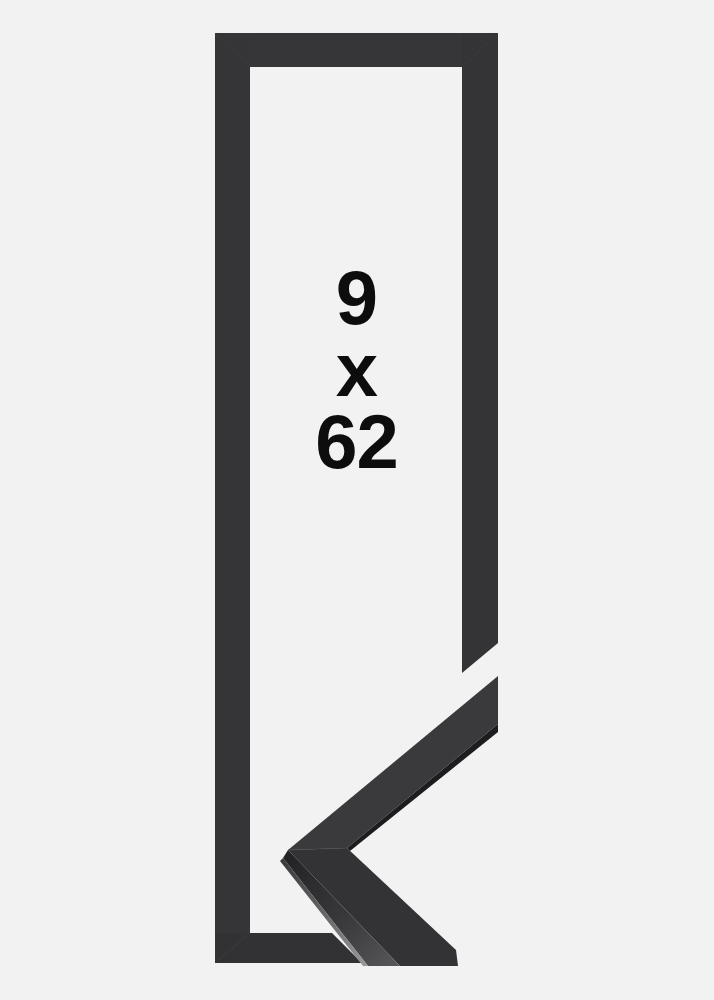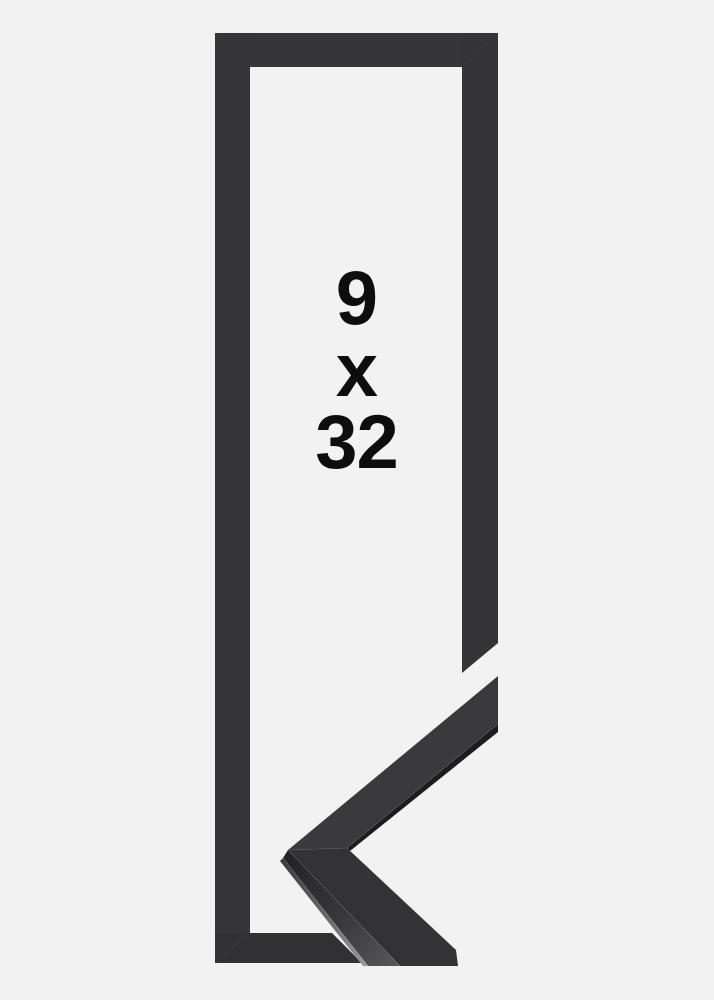--- a/index.html
+++ b/index.html
@@ -85,7 +85,7 @@
   <div class="size-label">
     <span>9</span>
     <span>x</span>
-    <span>32</span>
+    <span>62</span>
   </div>
 
 </div>

